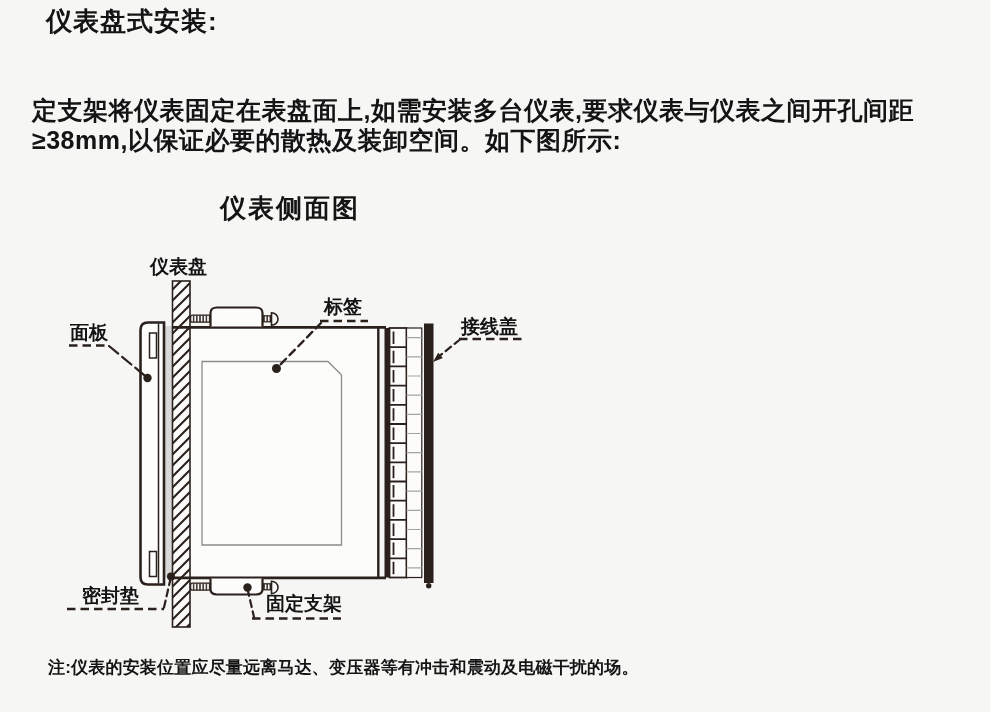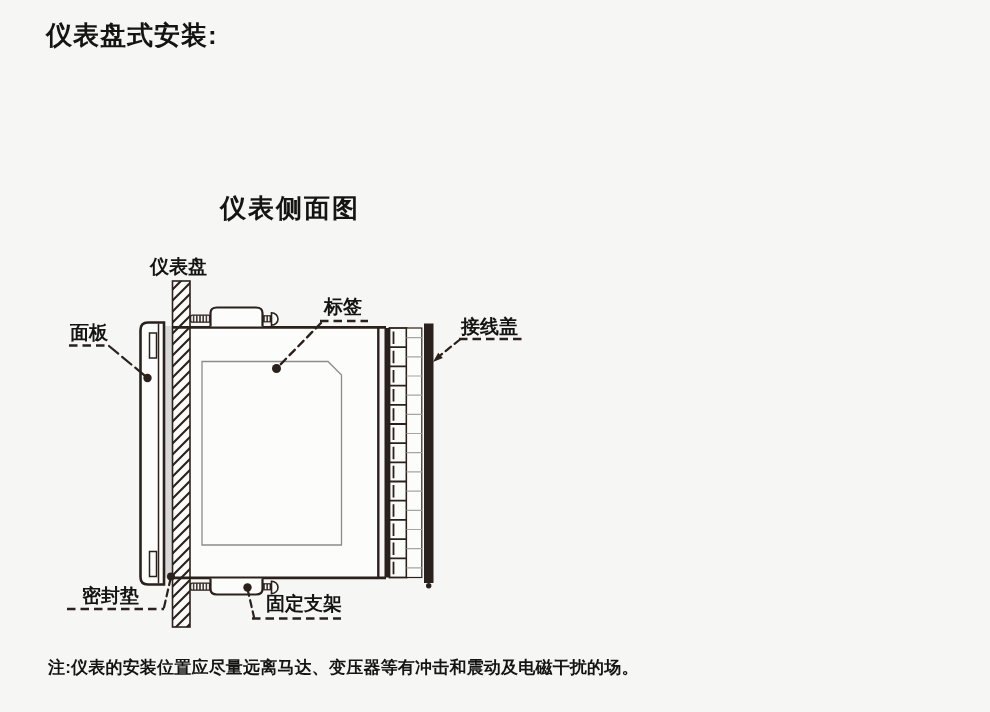--- a/index.html
+++ b/index.html
@@ -10,7 +10,7 @@
     color:#141414;
   }
   .doc-title{
-    position:absolute; left:46px; top:18px;
+    position:absolute; left:46px; top:4px;
     font-size:26px; font-weight:700; letter-spacing:1px;
     white-space:nowrap;
   }

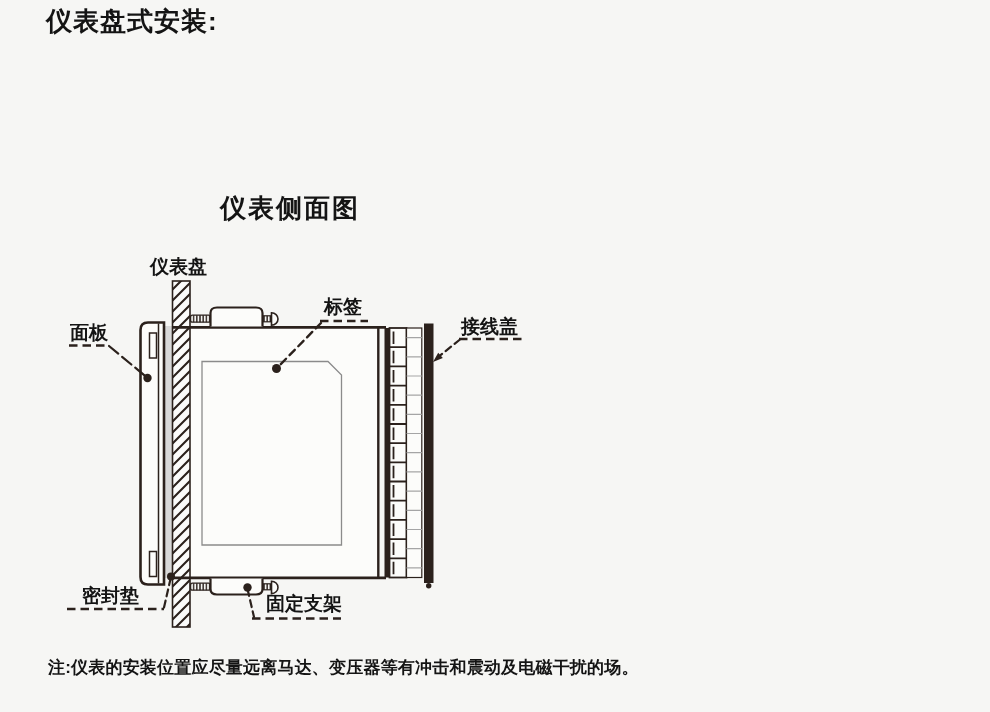--- a/index.html
+++ b/index.html
@@ -42,6 +42,7 @@
 
   <div class="doc-title">仪表盘式安装:</div>
 
+  <div class="para-line pl2">定支架将仪表固定在表盘面上,如需安装多台仪表,要求仪表与仪表之间开孔间距</div>
 
   <svg class="diagram" width="560" height="470" viewBox="0 185 560 470">
     <defs>

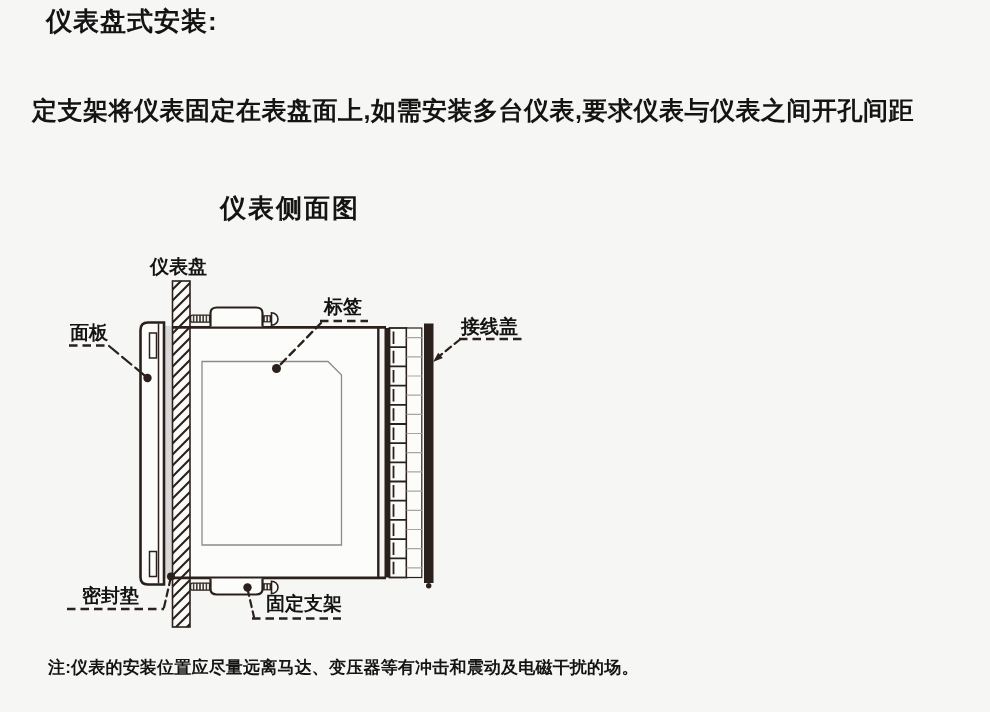--- a/index.html
+++ b/index.html
@@ -43,6 +43,7 @@
   <div class="doc-title">仪表盘式安装:</div>
 
   <div class="para-line pl2">定支架将仪表固定在表盘面上,如需安装多台仪表,要求仪表与仪表之间开孔间距</div>
+  <div class="para-line pl3">≥38mm,以保证必要的散热及装卸空间。如下图所示:</div>
 
   <svg class="diagram" width="560" height="470" viewBox="0 185 560 470">
     <defs>

